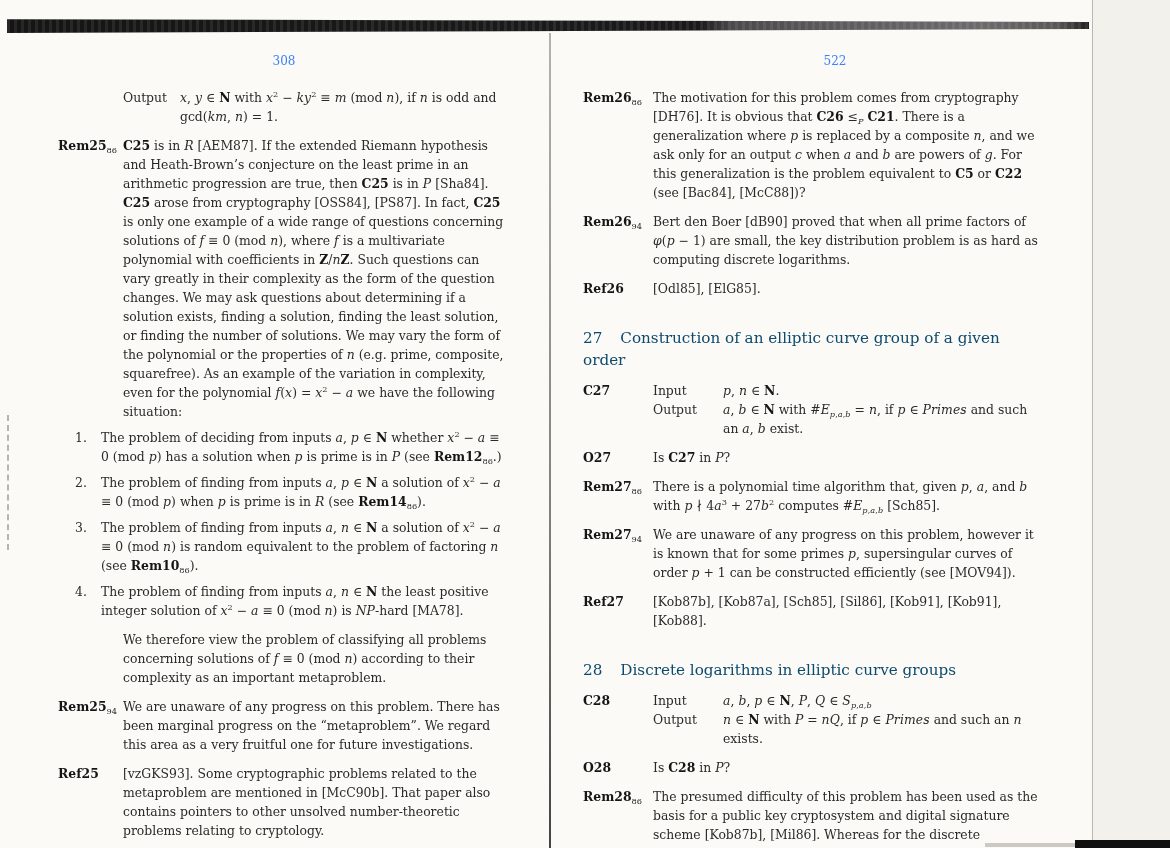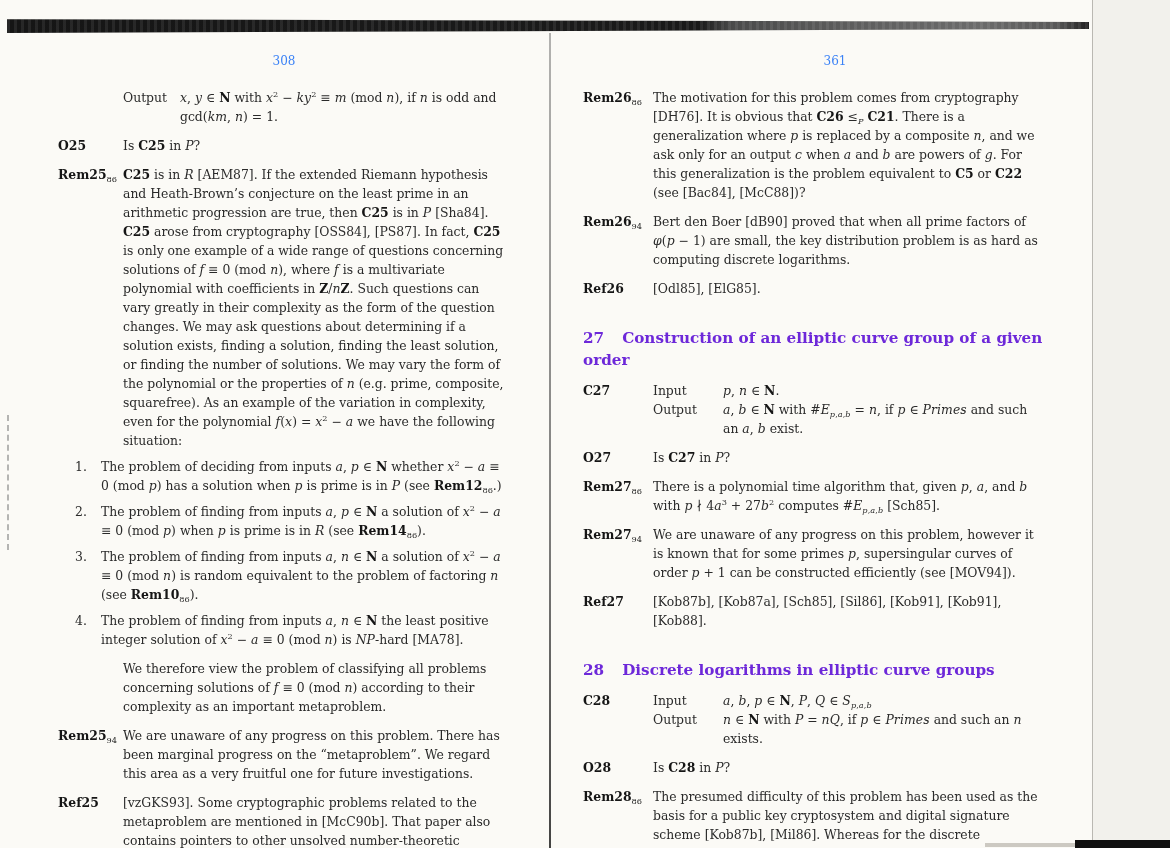--- a/index.html
+++ b/index.html
@@ -124,7 +124,7 @@
 </div>
 
 <div class="page" id="page-right">
-  <div class="pagenum">361</div>
+  <div class="pagenum">522</div>
   <div class="entries">
       <div class="row">
         <div class="tagcol"><b>Rem26</b><sub>86</sub></div>

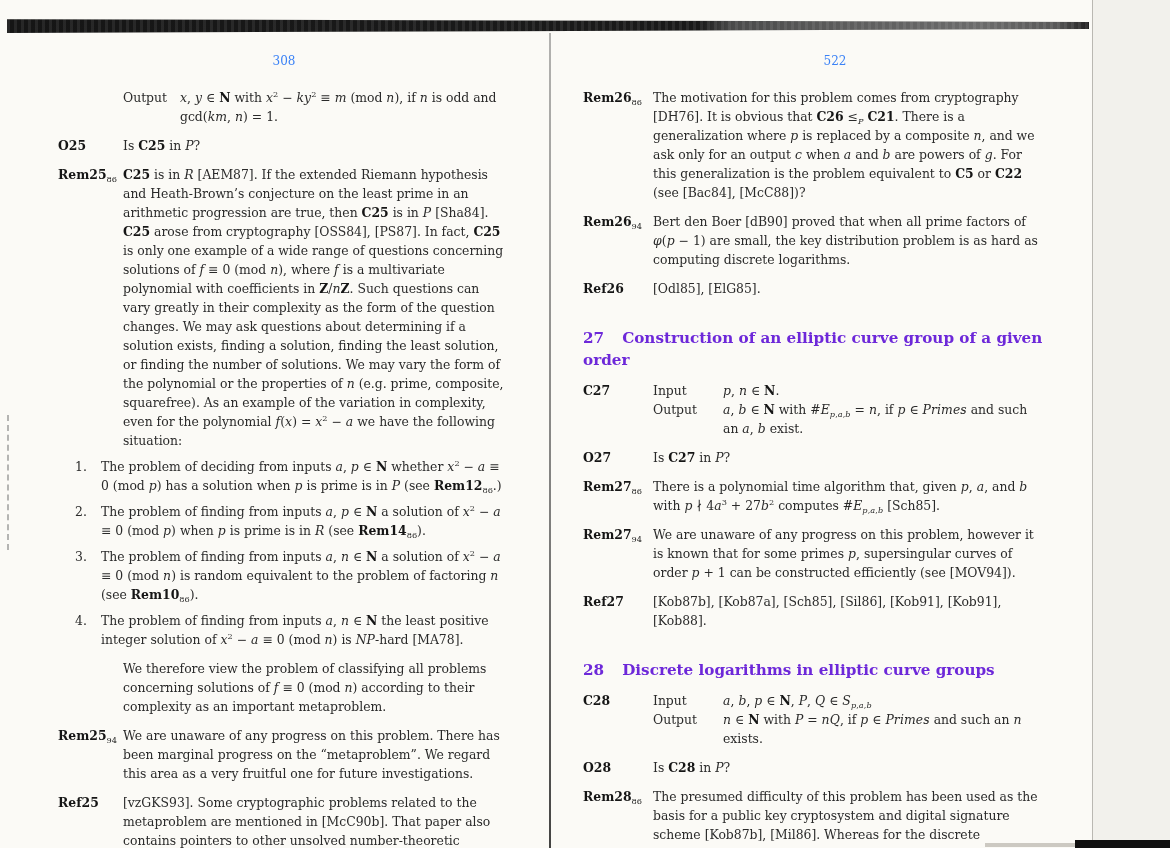--- a/index.html
+++ b/index.html
@@ -81,10 +81,6 @@
             <div class="iotext"><i>x</i>, <i>y</i> ∈ <b>N</b> with <i>x</i><sup>2</sup> − <i>ky</i><sup>2</sup> ≡ <i>m</i> (mod <i>n</i>), if <i>n</i> is odd and gcd(<i>km</i>, <i>n</i>) = 1.</div>
           </div>
         </div>
-      </div>
-      <div class="row">
-        <div class="tagcol"><b>O25</b></div>
-        <div class="bodycol">Is <b>C25</b> in <i>P</i>?</div>
       </div>
       <div class="row">
         <div class="tagcol"><b>Rem25</b><sub>86</sub></div>

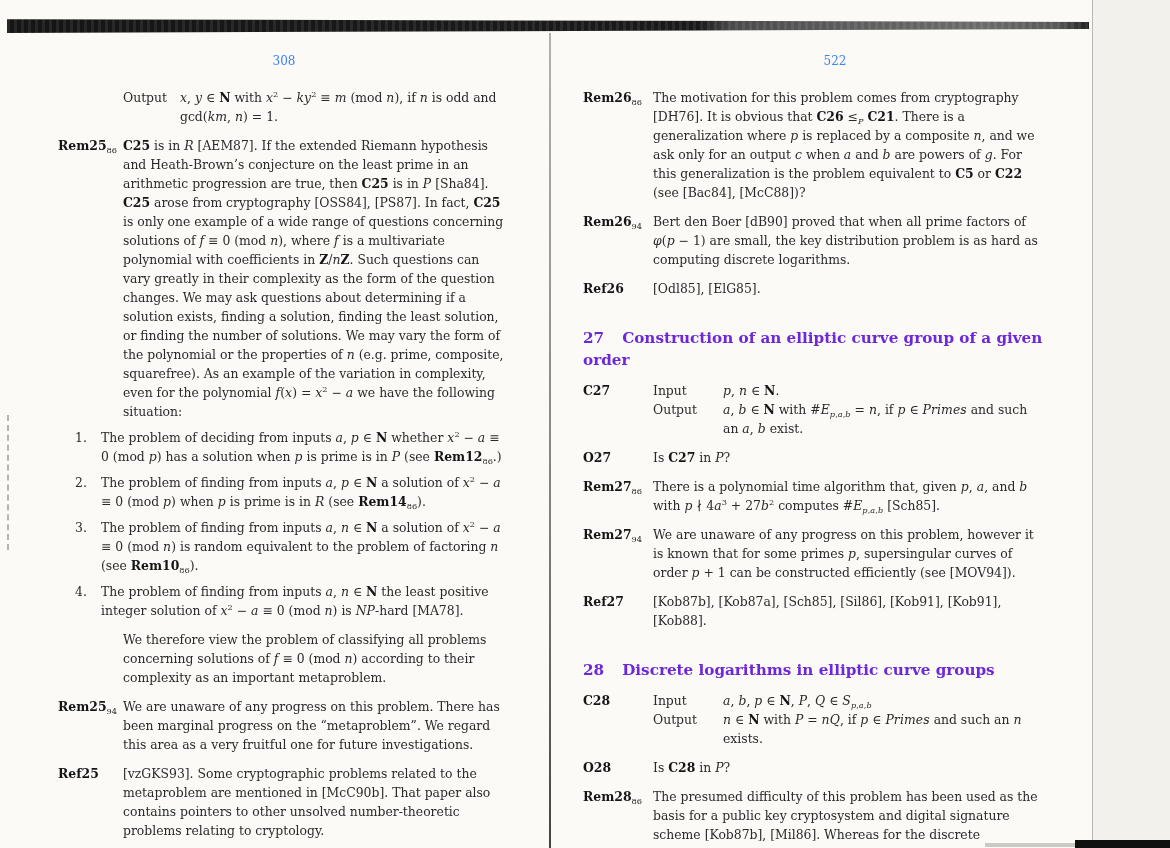--- a/index.html
+++ b/index.html
@@ -52,8 +52,8 @@
   .linum{flex:0 0 26px}
   .litext{flex:1}
   .section-heading{
-    margin-top:29px;margin-bottom:3px;font-weight:bold;
-    font-size:15.2px;line-height:22px;color:#6d28d9;
+    margin-top:29px;margin-bottom:3px;font-weight:normal;
+    font-size:15.2px;line-height:22px;color:#0c4a6e;
   }
   .secnum{margin-right:18px}
   b{color:#151515}

